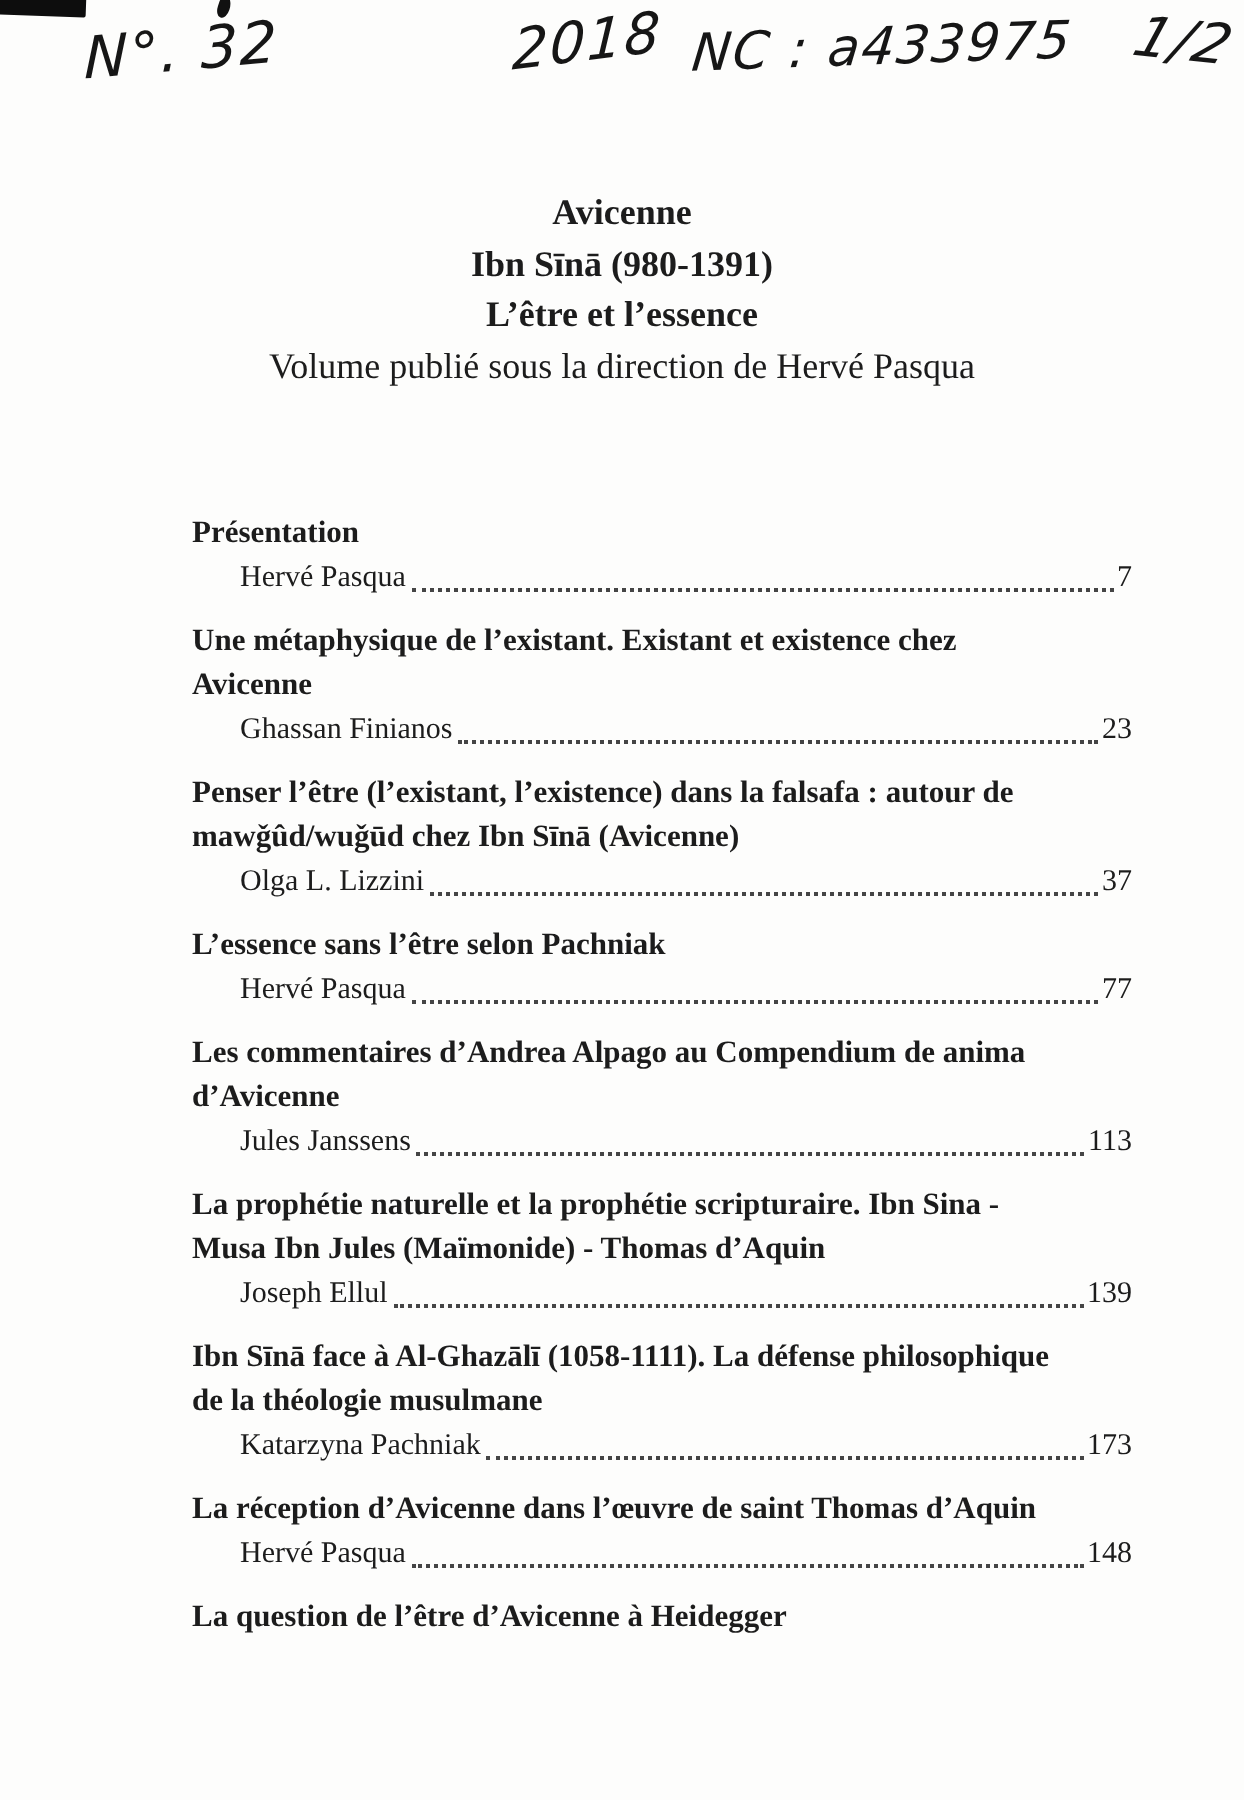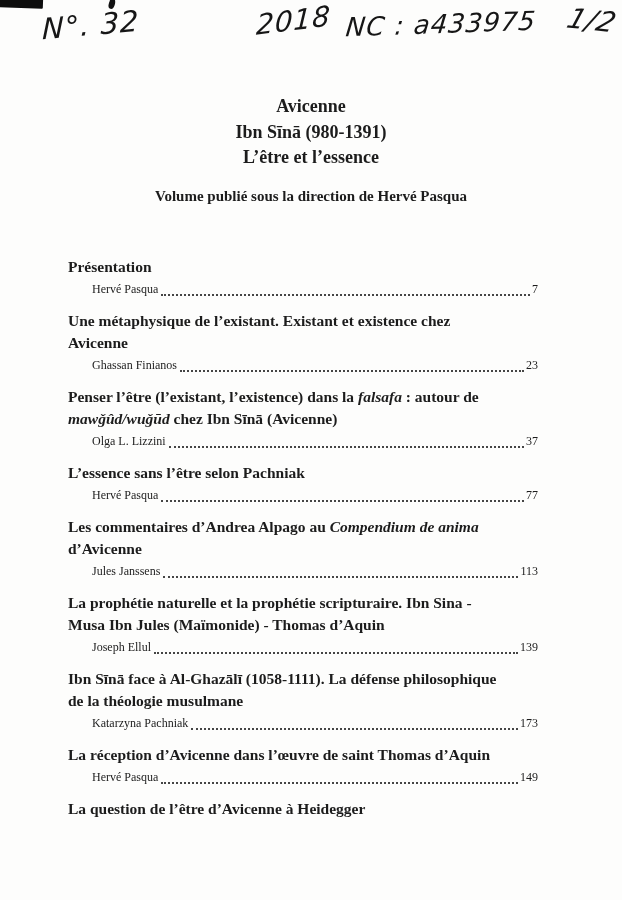--- a/index.html
+++ b/index.html
@@ -46,7 +46,7 @@
   
   .header { position: absolute; left: 0; top: 94px; width: 100%; text-align: center; }
   .h1 { font-size: 18px; line-height: 25.5px; font-weight: bold; }
-  .sub { margin-top: 17px; font-size: 15px; font-weight: bold; }
+  .sub { margin-top: 2px; font-size: 18px; font-weight: normal; }
 
   
   .toc { position: absolute; left: 68px; top: 256px; width: 470px; }

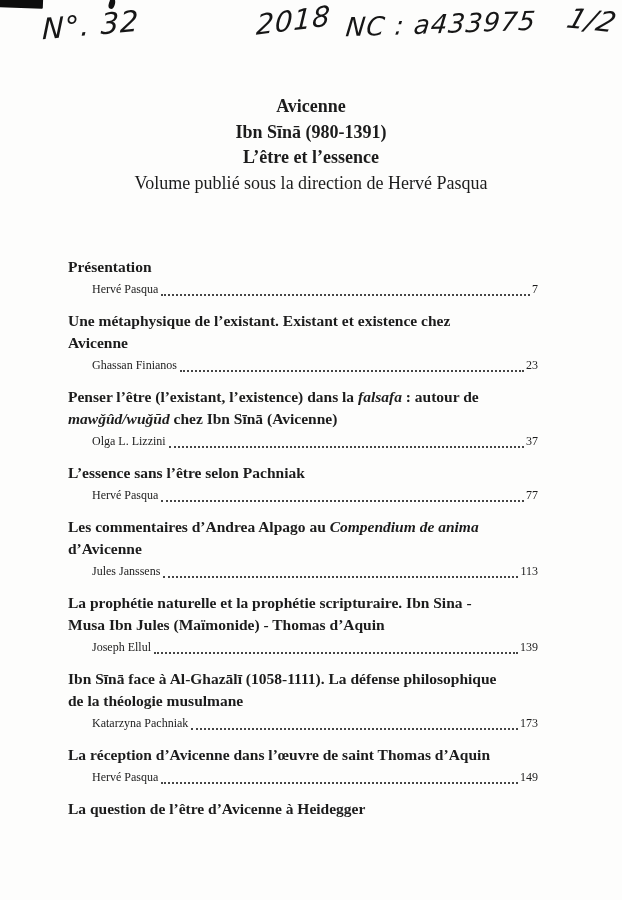--- a/index.html
+++ b/index.html
@@ -49,7 +49,7 @@
   .sub { margin-top: 2px; font-size: 18px; font-weight: normal; }
 
   
-  .toc { position: absolute; left: 68px; top: 256px; width: 470px; }
+  .toc { position: absolute; left: 96px; top: 256px; width: 470px; }
   .entry { margin-bottom: 10px; }
   .etitle {
     font-size: 15.5px; line-height: 22px;

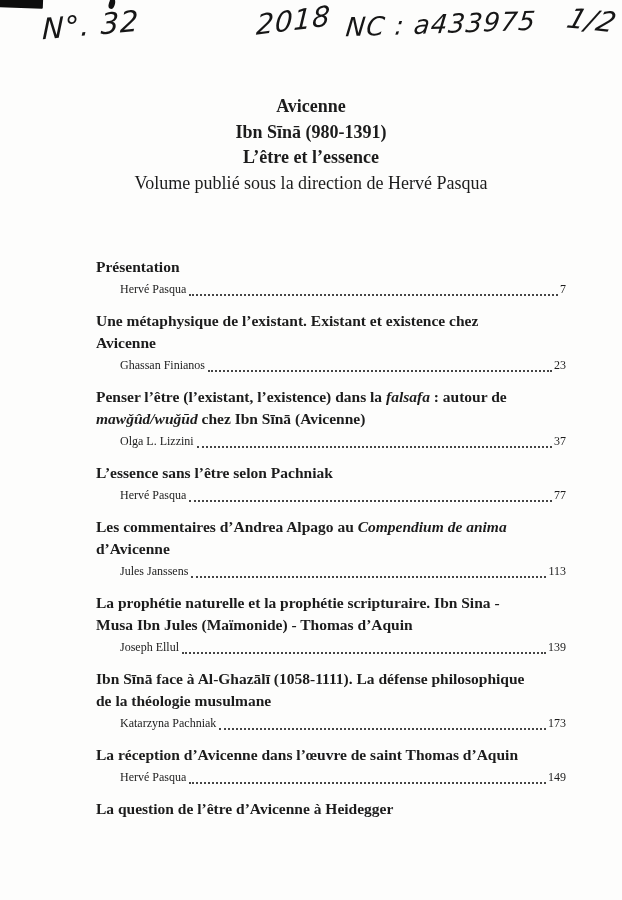--- a/index.html
+++ b/index.html
@@ -59,7 +59,7 @@
   .eauthor {
     display: flex;
     margin-left: 24px;
-    font-size: 12px; line-height: 22px;
+    font-size: 15px; line-height: 22px;
   }
   .leader {
     flex: 1;

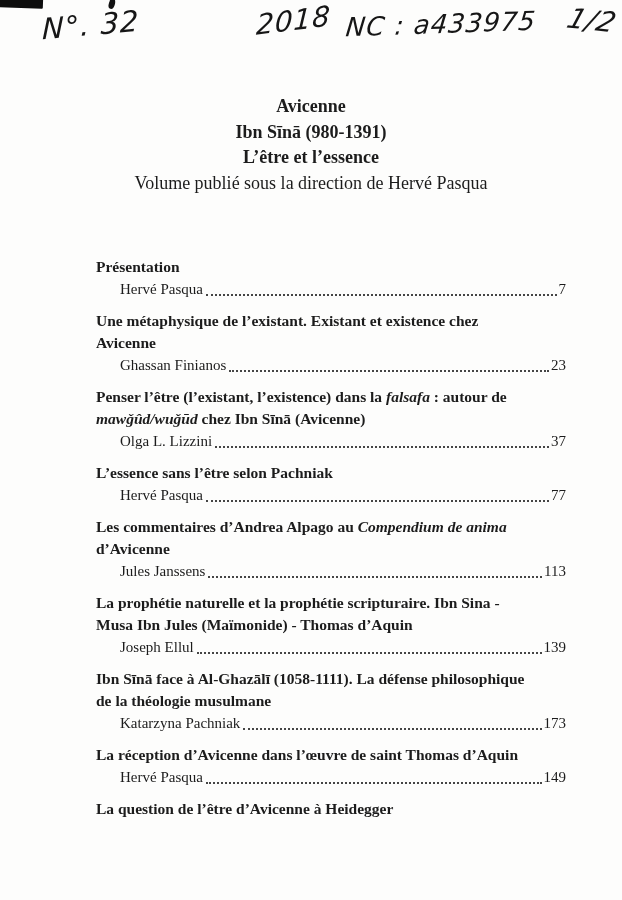--- a/index.html
+++ b/index.html
@@ -55,7 +55,7 @@
     font-size: 15.5px; line-height: 22px;
     font-weight: bold; white-space: nowrap;
   }
-  .etitle .it { font-style: italic; }
+  .etitle .it { }
   .eauthor {
     display: flex;
     margin-left: 24px;

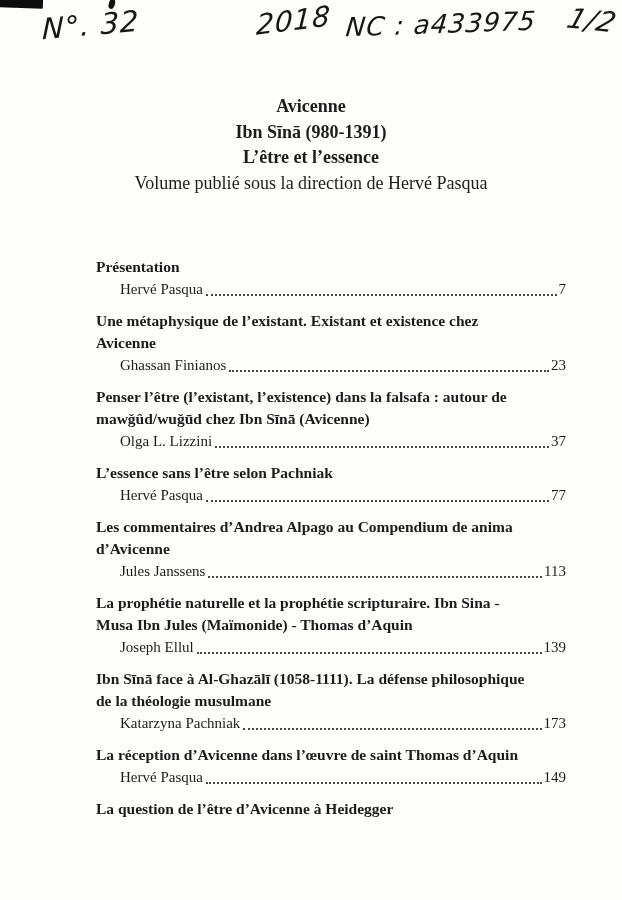--- a/index.html
+++ b/index.html
@@ -150,7 +150,7 @@
         <div class="eauthor">
           <span>Hervé Pasqua</span>
           <span class="leader"></span>
-          <span class="pnum">149</span>
+          <span class="pnum">148</span>
         </div>
       </div>
       <div class="entry">

